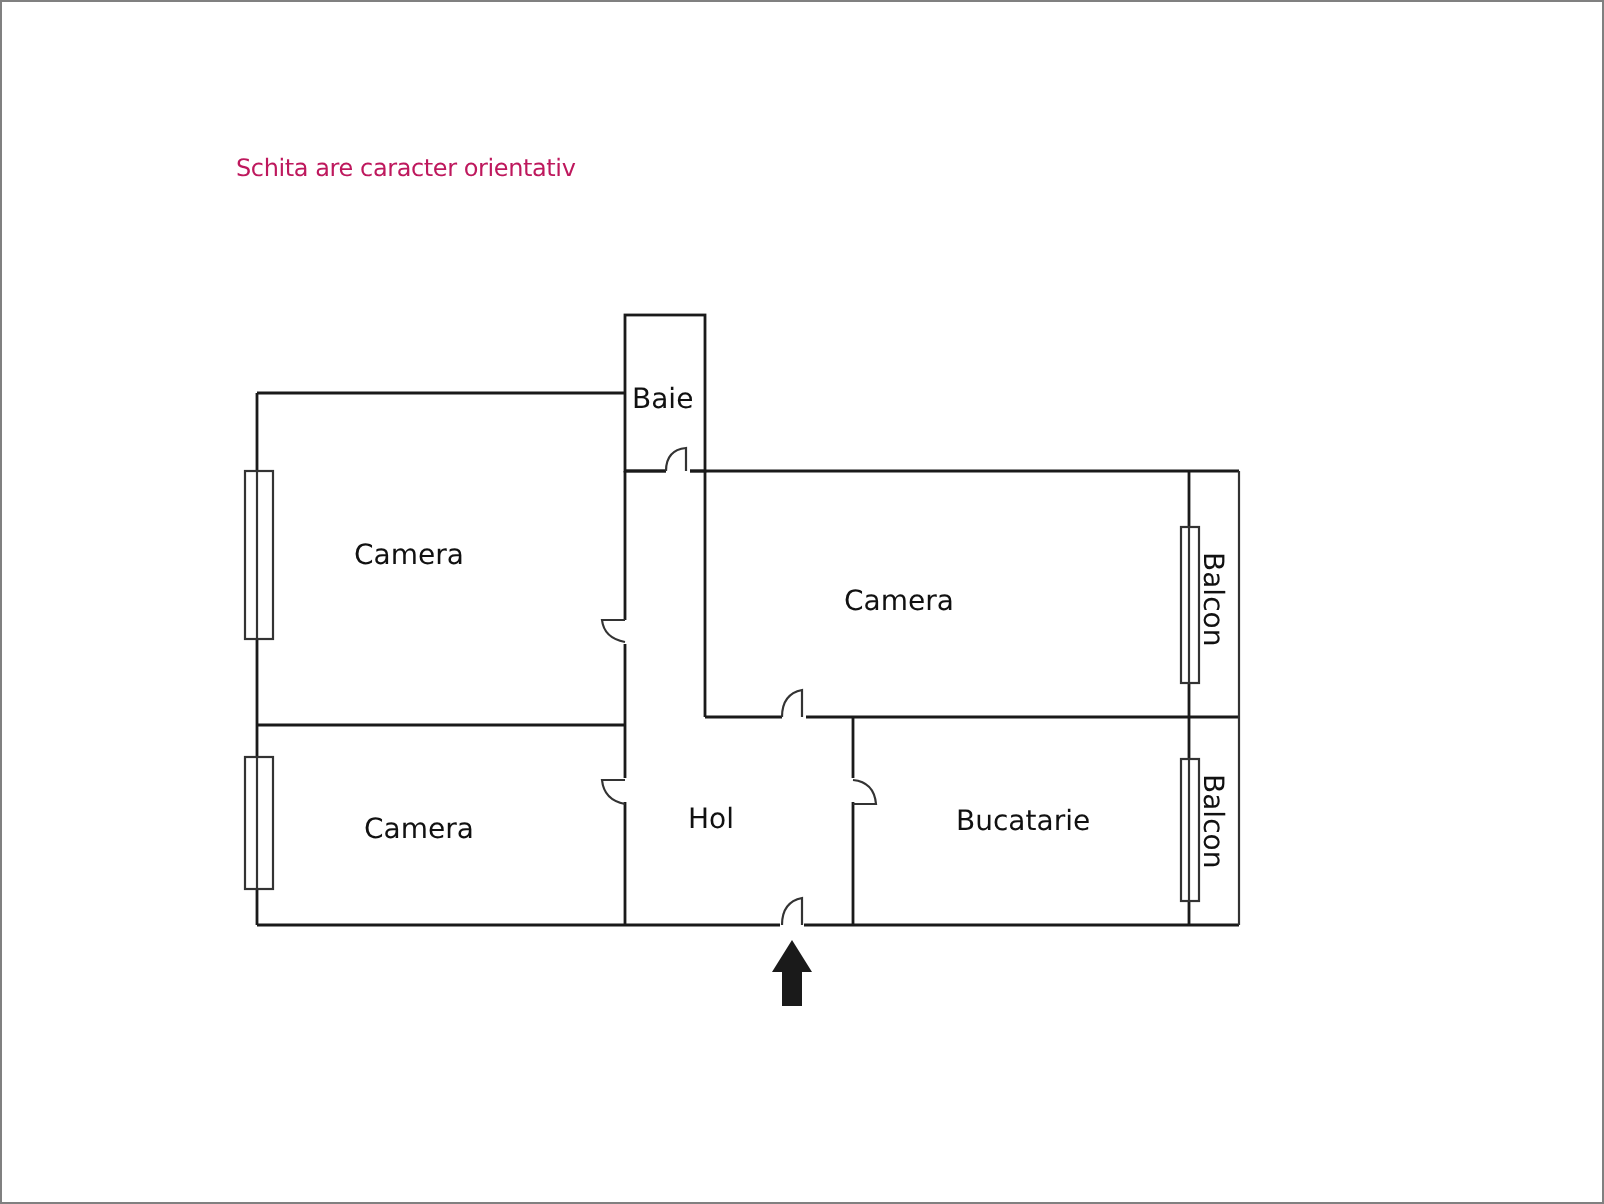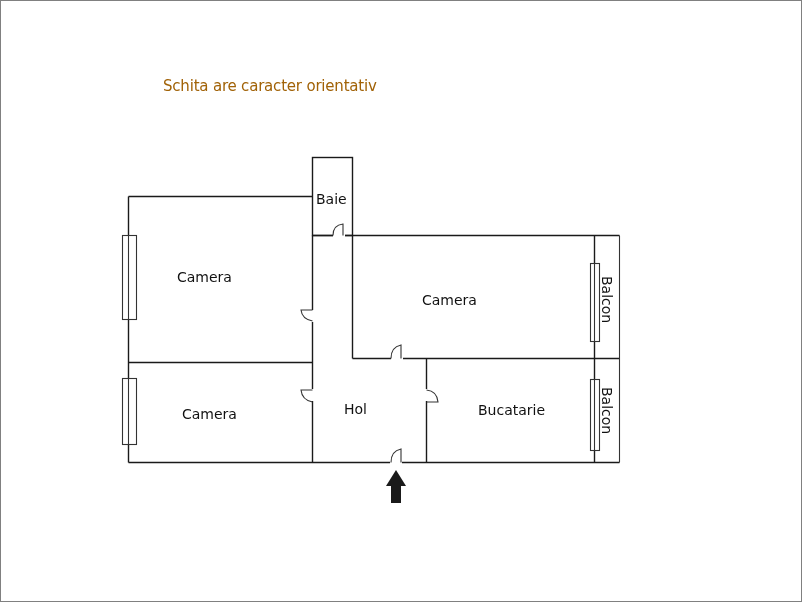--- a/index.html
+++ b/index.html
@@ -10,9 +10,8 @@
     }
     .title {
       position: absolute; left: 118px; top: 77px;
-      font-family: "DejaVu Sans", sans-serif; font-size: 15px; color: #a16207;
+      font-family: "DejaVu Sans", sans-serif; font-size: 12px; color: #be185d;
       letter-spacing: -0.2px;
-      margin-left: 45px;
     }
     svg { position: absolute; left: 0; top: 0; }
     .wall { stroke: #1a1a1a; stroke-width: 1.4; fill: none; }

